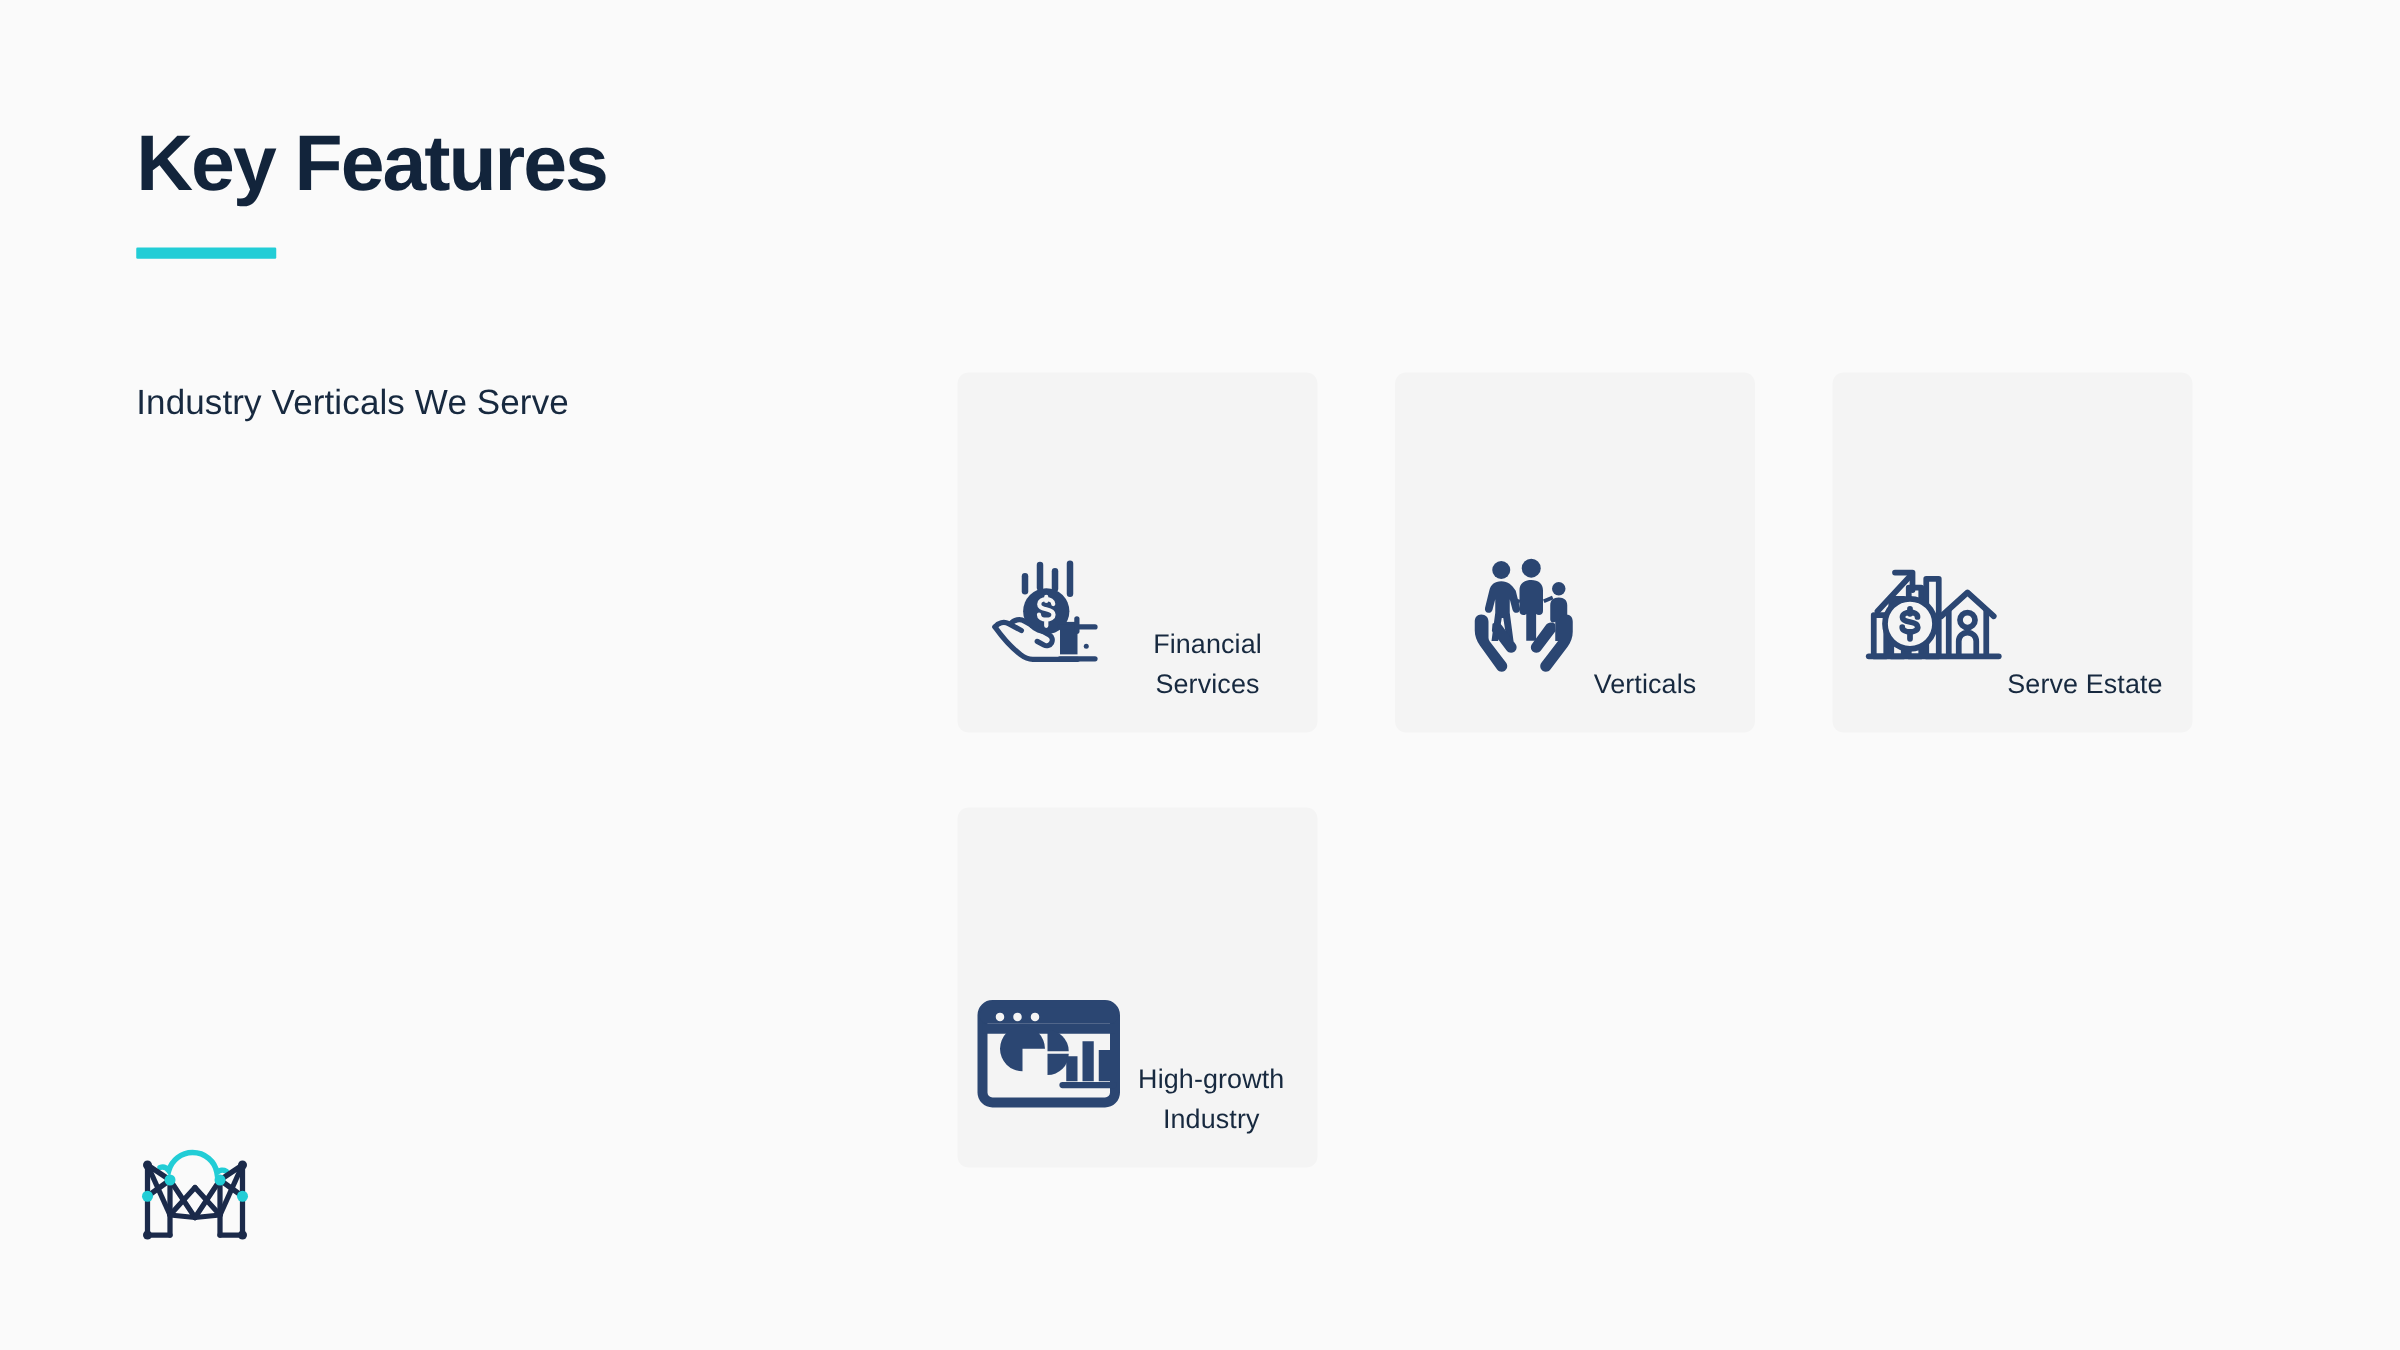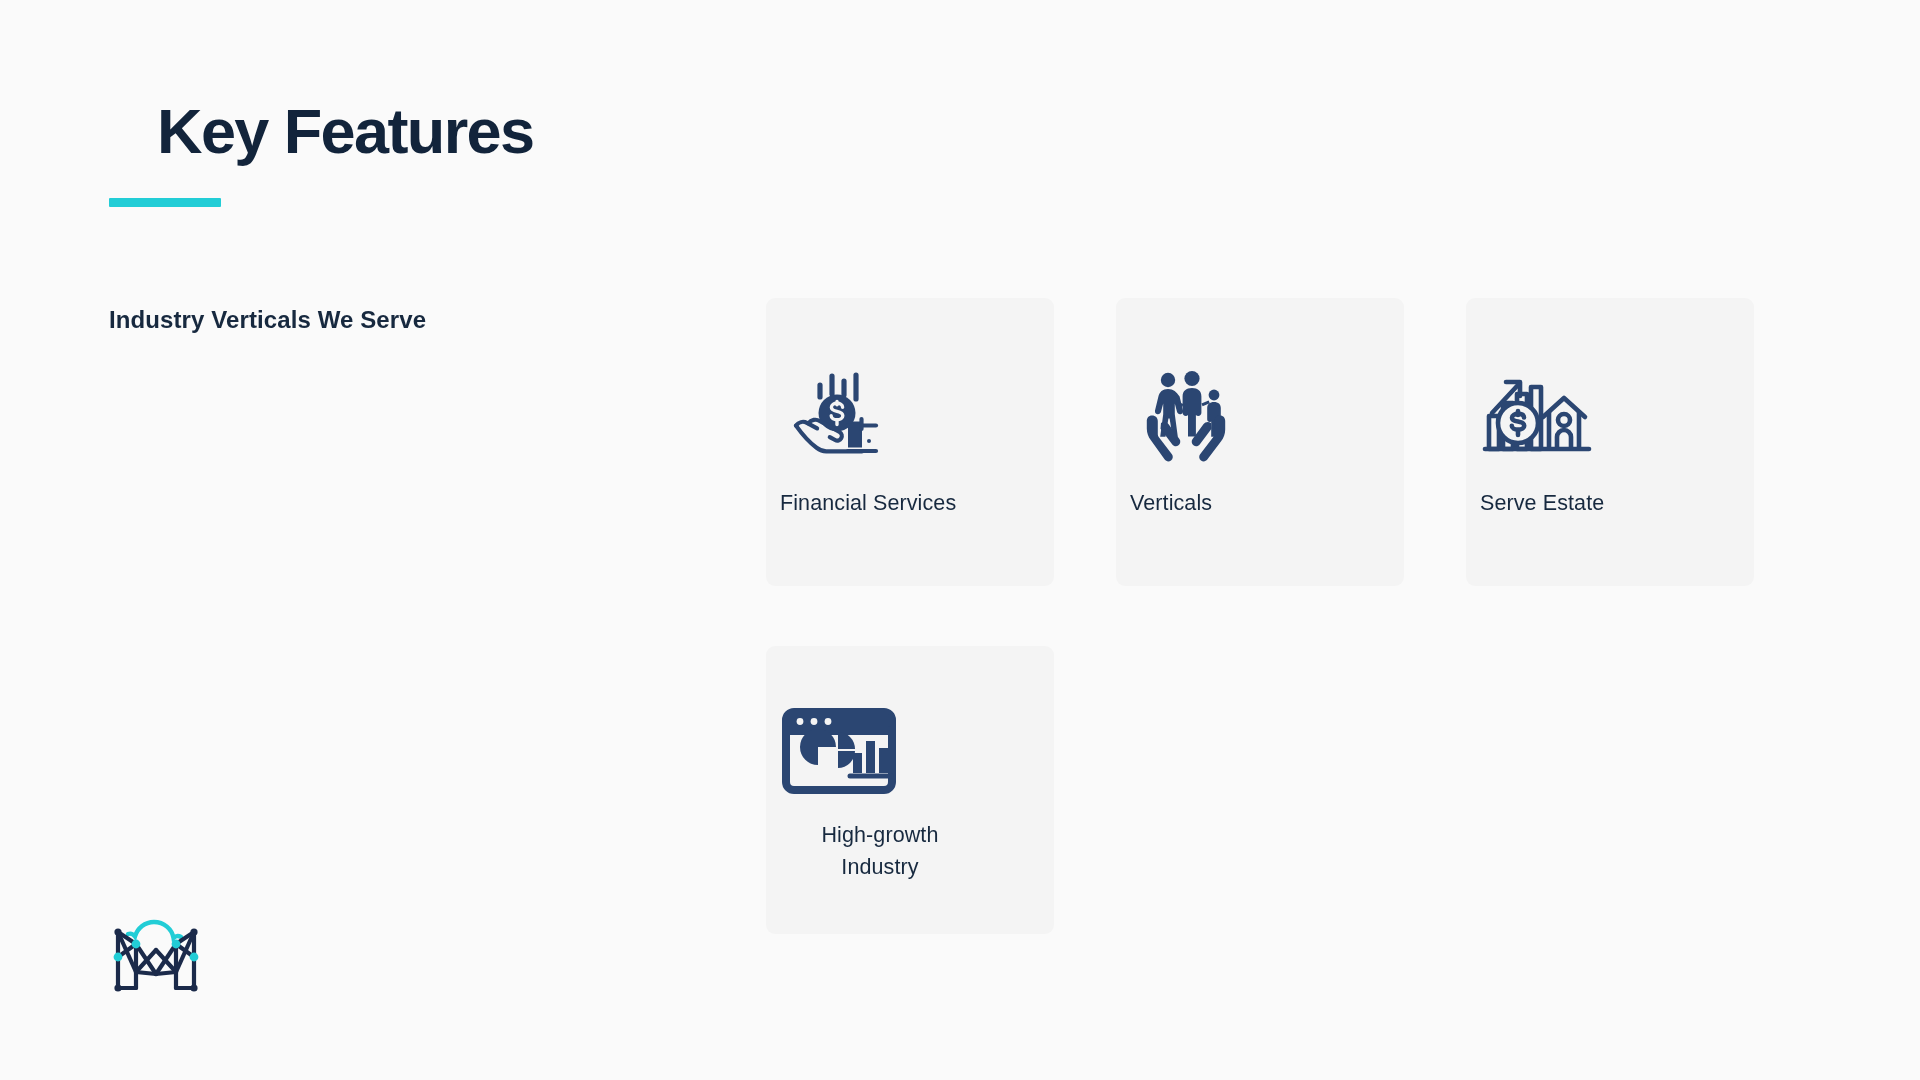--- a/index.html
+++ b/index.html
@@ -37,7 +37,6 @@
     letter-spacing: -1.6px;
     line-height: 1.05;
     white-space: nowrap;
-    margin-left: 48px;
   }
 
   .accent-bar {

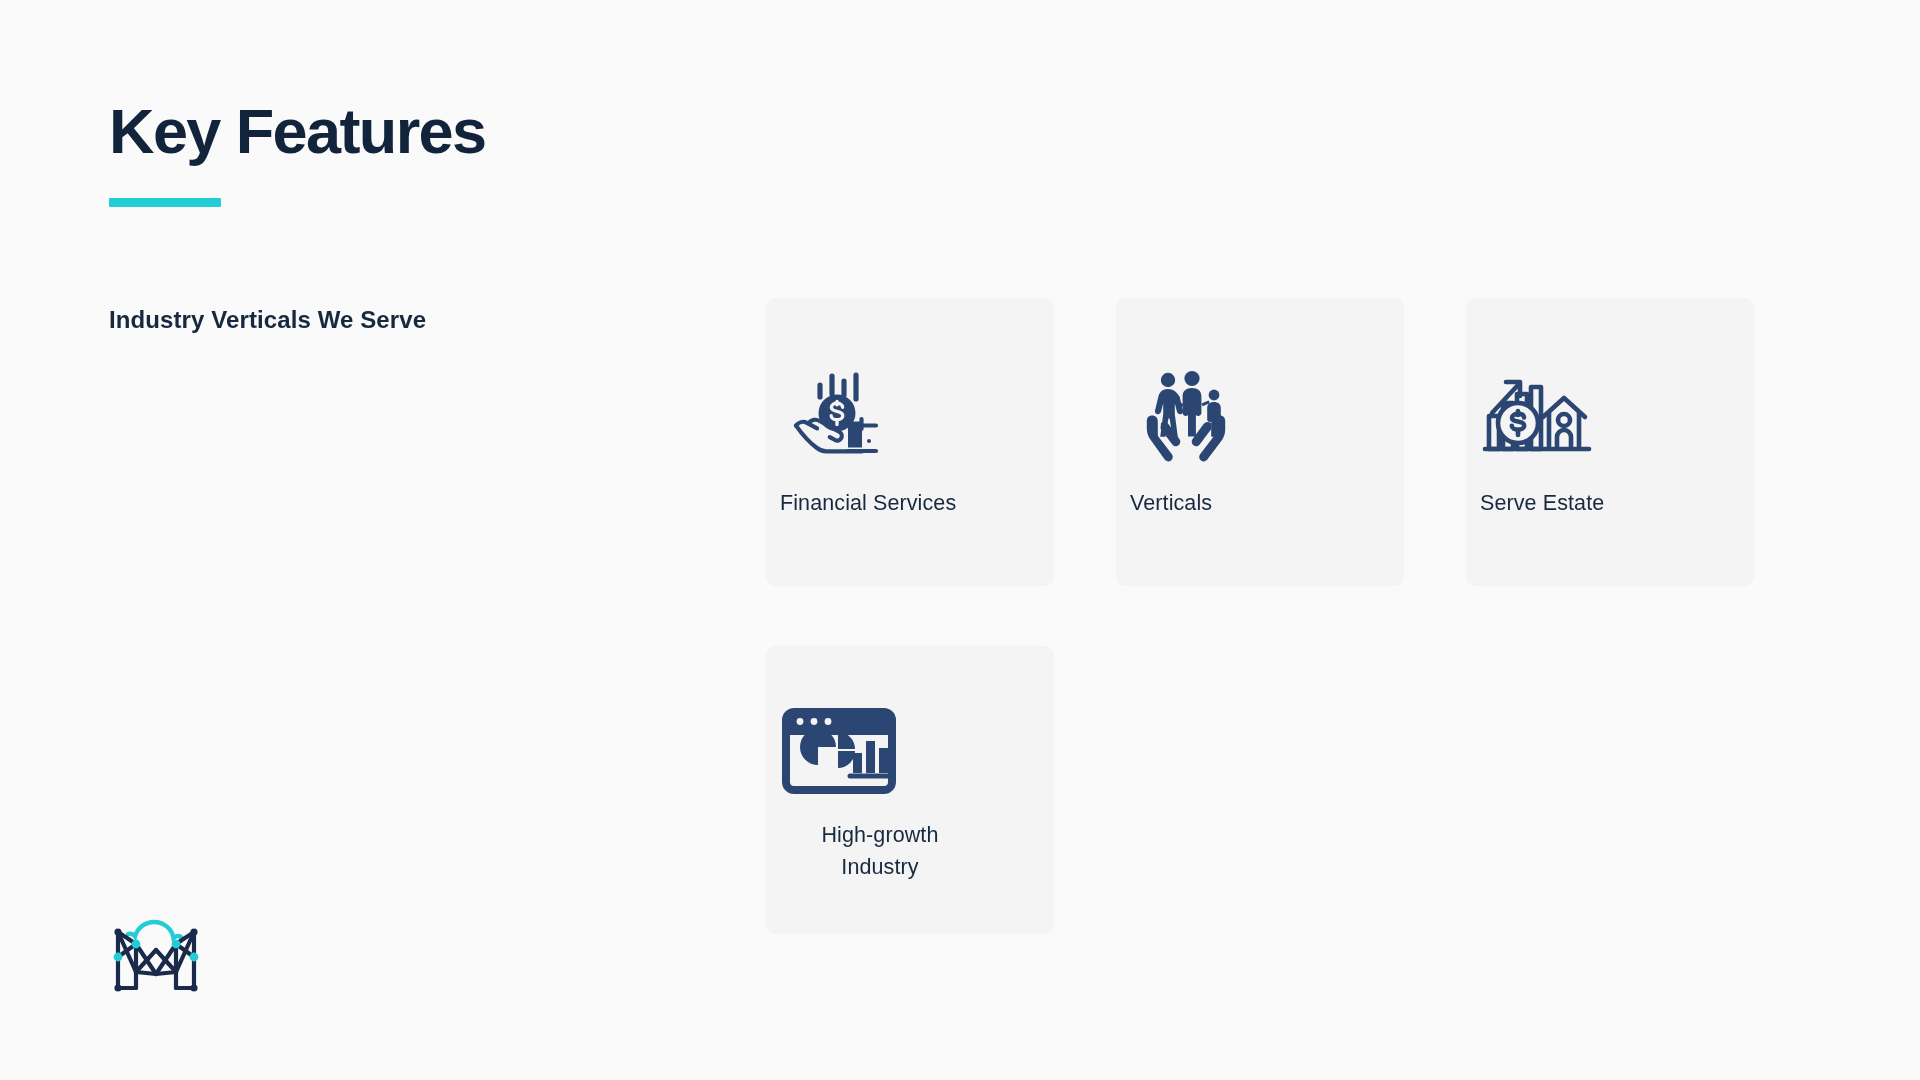--- a/index.html
+++ b/index.html
@@ -51,8 +51,8 @@
     position: absolute;
     left: 109px;
     top: 306px;
-    font-size: 24px;
-    font-weight: 700;
+    font-size: 28px;
+    font-weight: 400;
     color: #17293f;
     letter-spacing: 0.1px;
     white-space: nowrap;

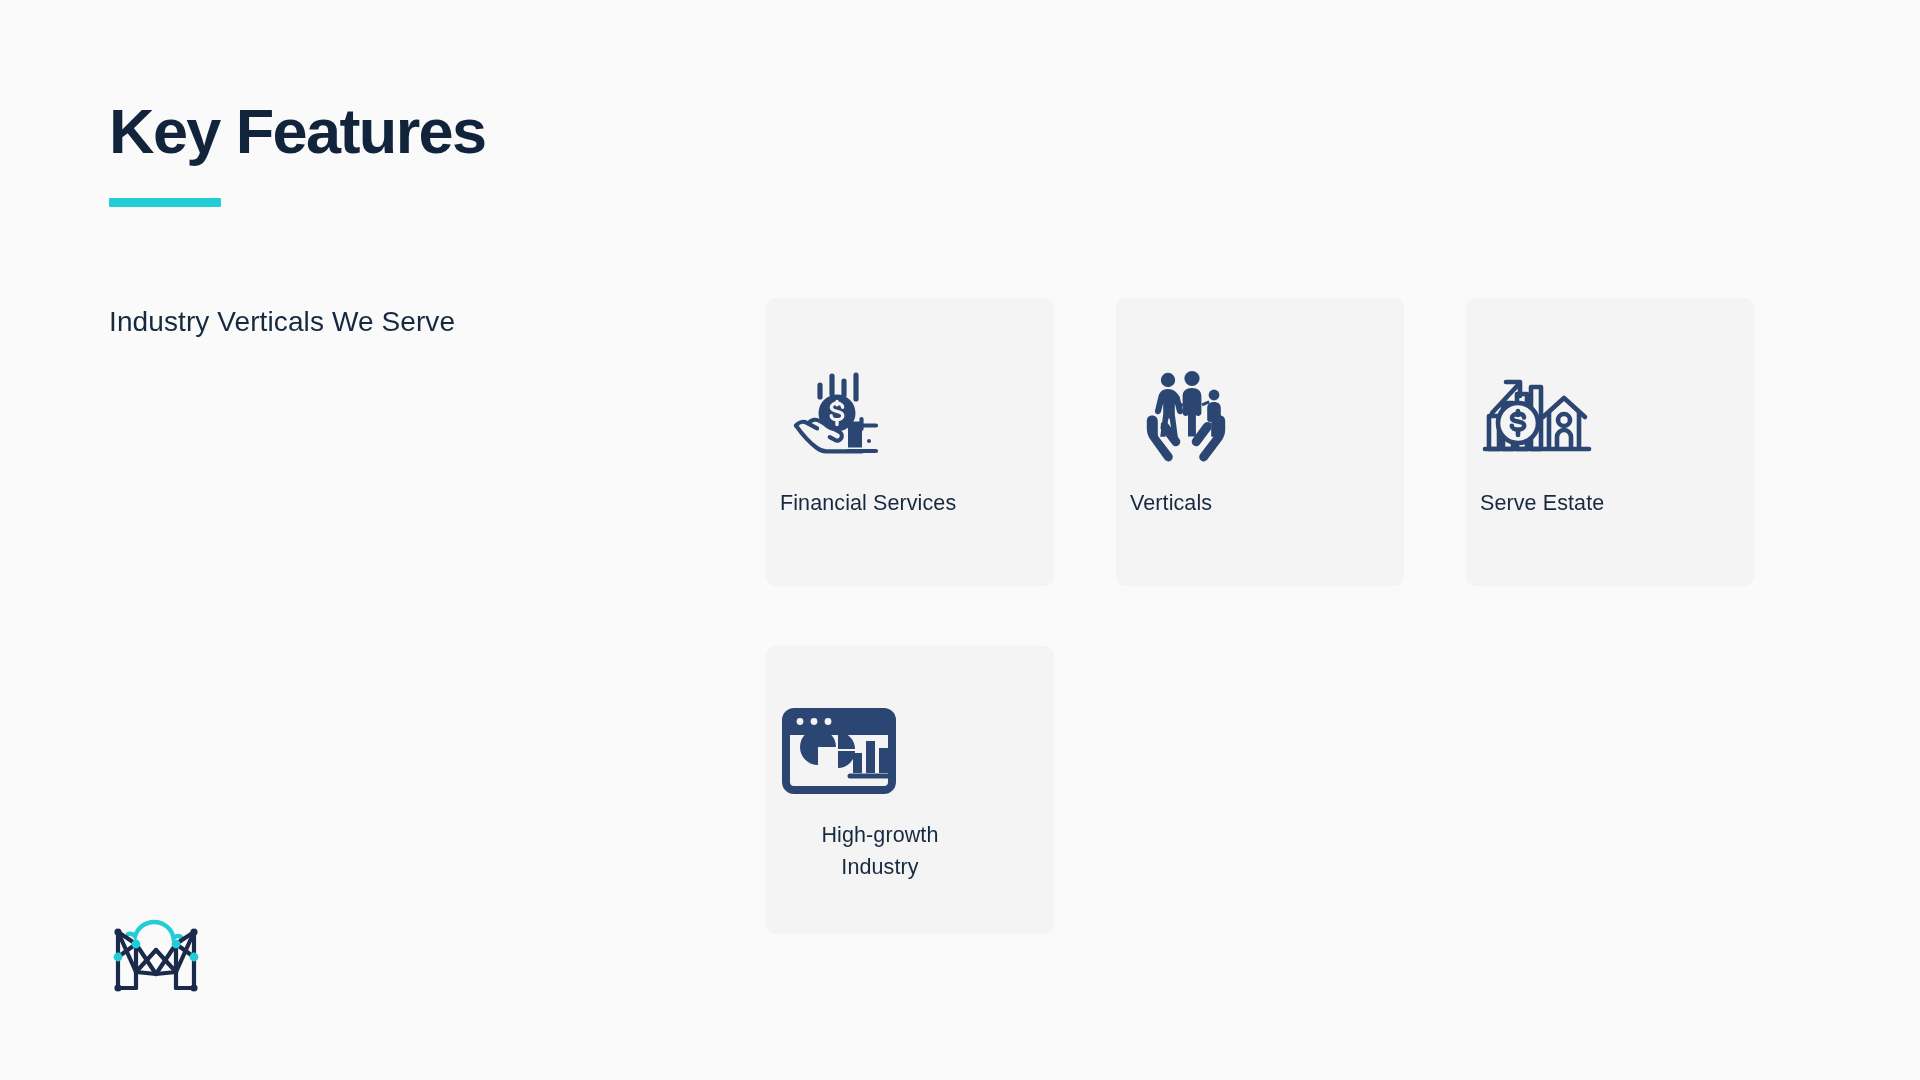--- a/index.html
+++ b/index.html
@@ -75,8 +75,8 @@
     background: #f4f4f4;
     border-radius: 9px;
     display: flex;
-    flex-direction: column;
-    align-items: flex-start;
+    flex-direction: row;
+    align-items: flex-end;
     justify-content: center;
     padding: 18px 14px 22px;
   }

